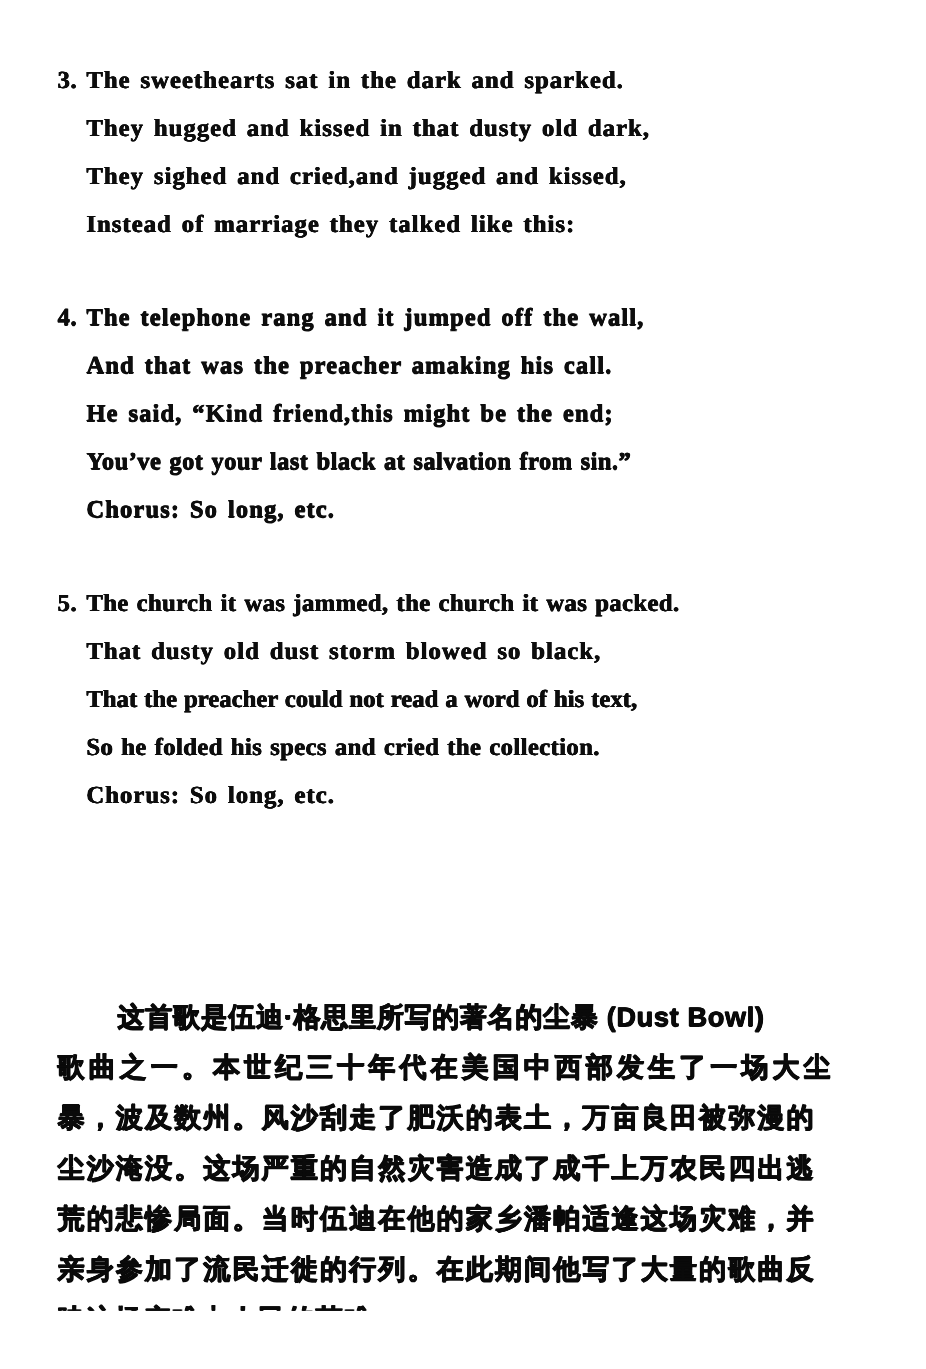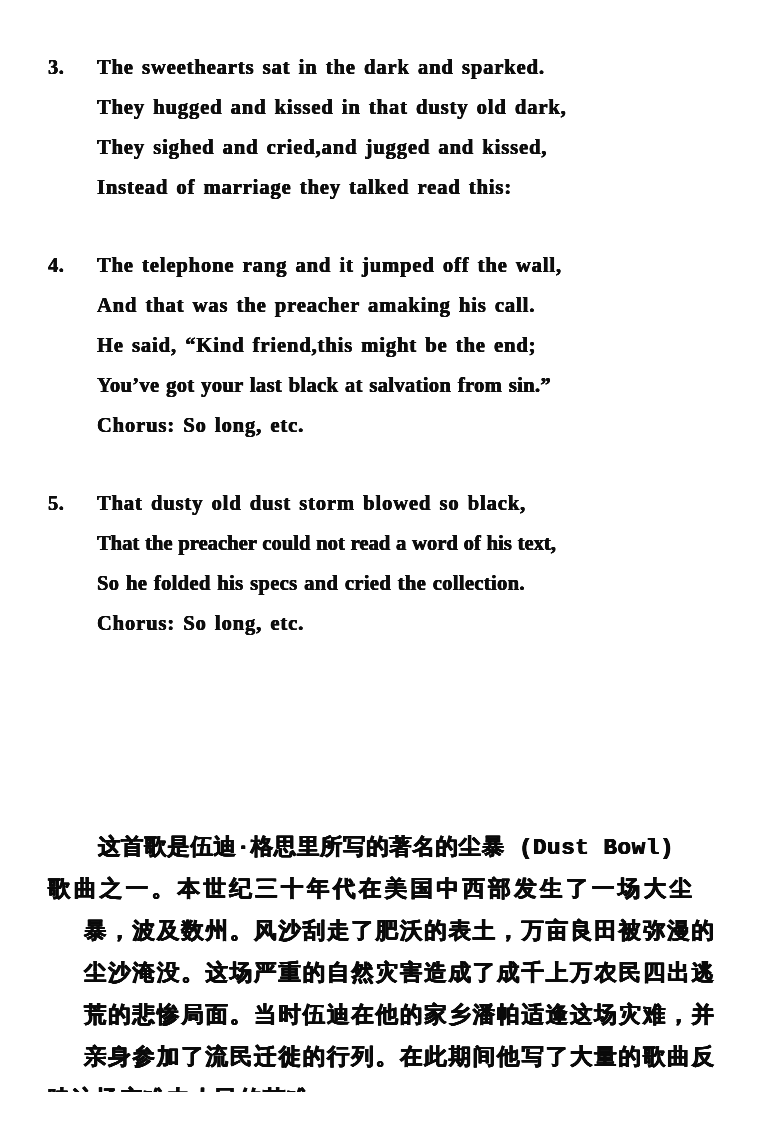--- a/index.html
+++ b/index.html
@@ -51,7 +51,7 @@
   }
 
   .verse-lines {
-    margin-left: 97px;
+    margin-left: 72px;
   }
 
   .vline {

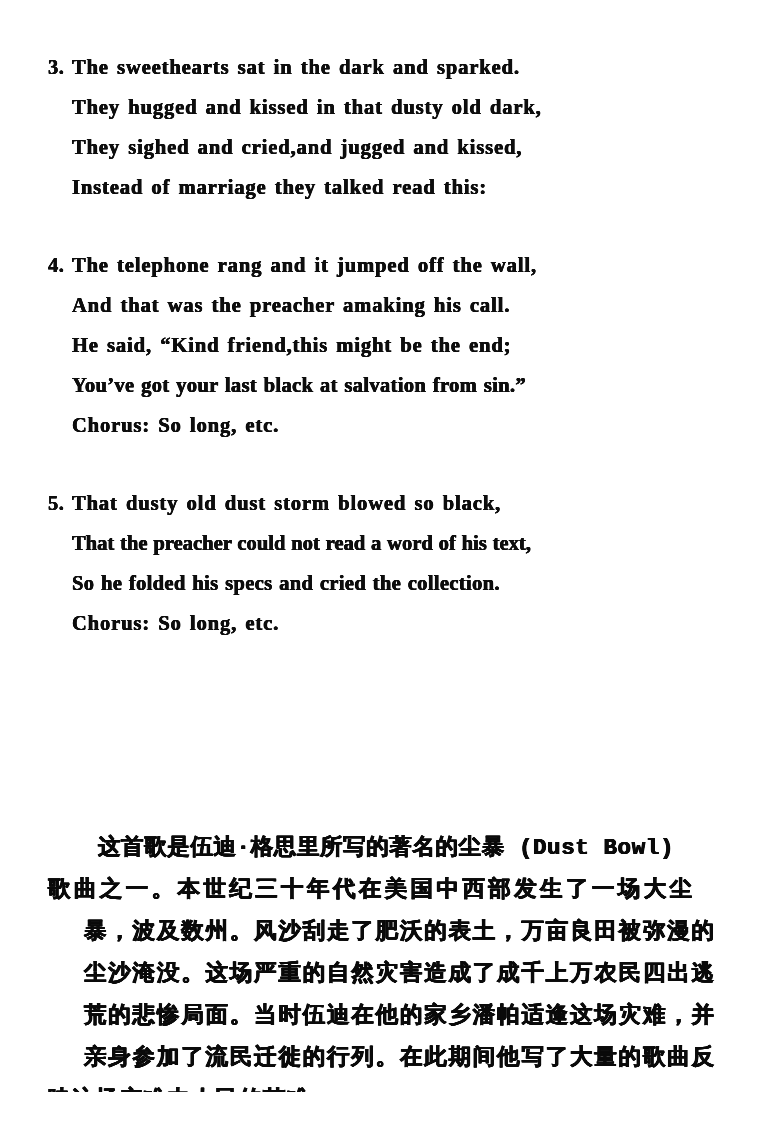--- a/index.html
+++ b/index.html
@@ -114,7 +114,7 @@
         <div class="vline">The sweethearts sat in the dark and sparked.</div>
         <div class="vline">They hugged and kissed in that dusty old dark,</div>
         <div class="vline">They sighed and cried,and jugged and kissed,</div>
-        <div class="vline">Instead of marriage they talked read this:</div>
+        <div class="vline">Instead of marriage they talked like this:</div>
       </div>
     </div>
 

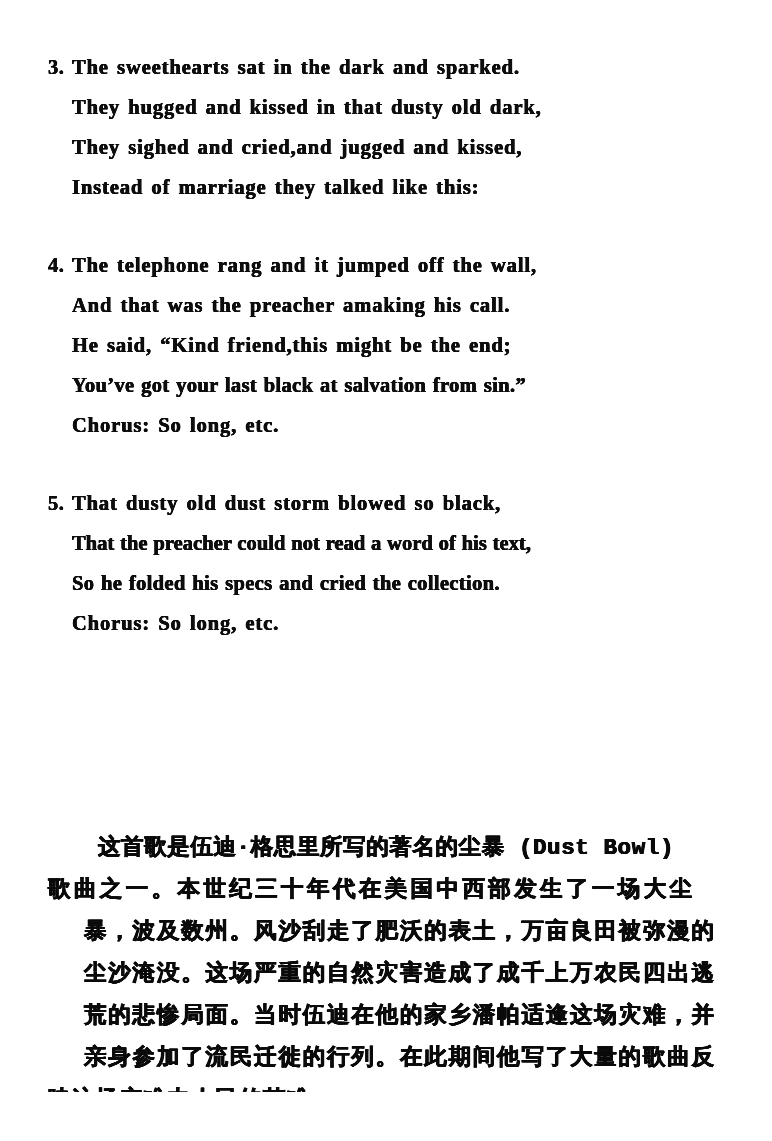--- a/index.html
+++ b/index.html
@@ -132,6 +132,7 @@
     <div class="verse">
       <div class="verse-number">5.</div>
       <div class="verse-lines">
+        <div class="vline tight">The church it was jammed, the church it was packed.</div>
         <div class="vline">That dusty old dust storm blowed so black,</div>
         <div class="vline tighter">That the preacher could not read a word of his text,</div>
         <div class="vline tight">So he folded his specs and cried the collection.</div>

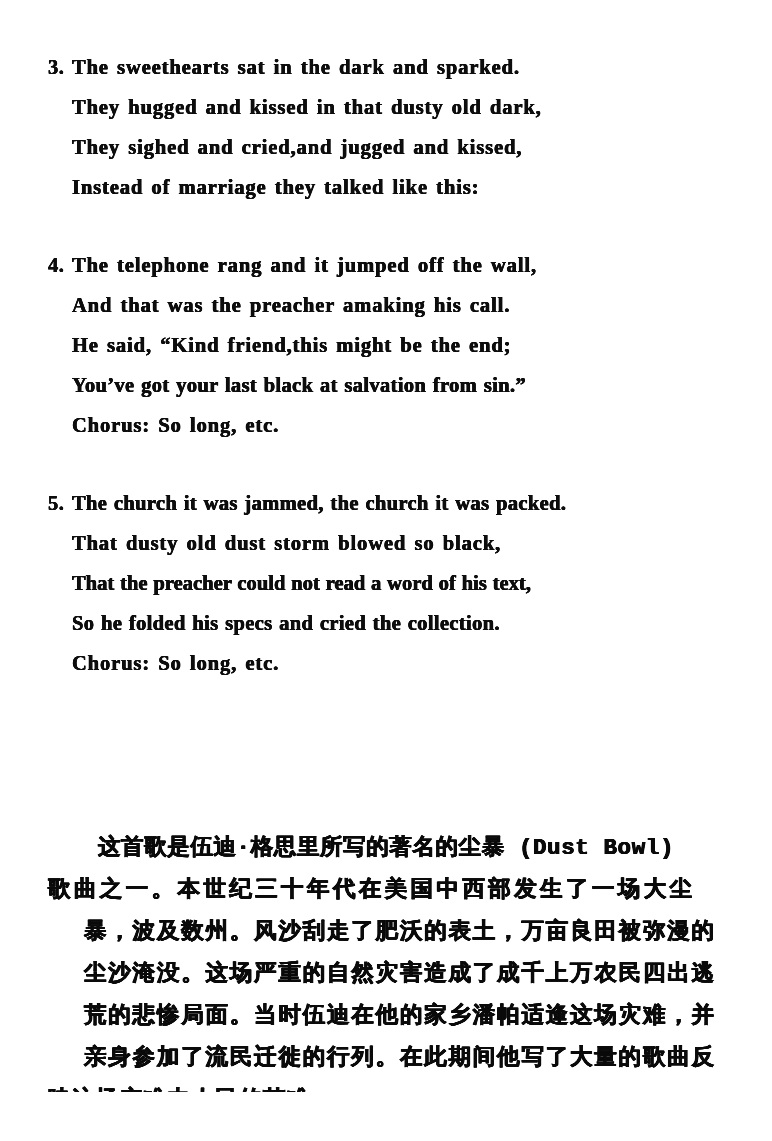--- a/index.html
+++ b/index.html
@@ -78,7 +78,7 @@
   }
 
   .cn-line {
-    font-family: Liberation Mono, monospace;
+    font-family: Liberation Sans, sans-serif;
     font-size: 22.5px;
     font-weight: 700;
     line-height: 42px;

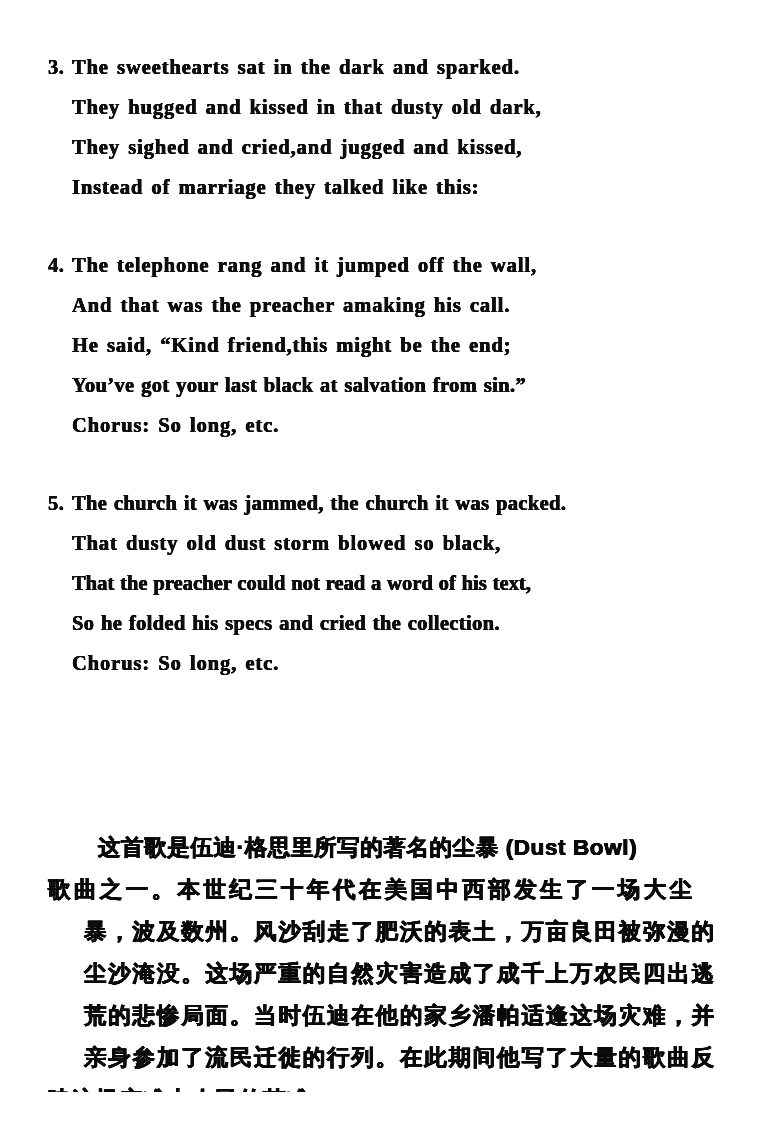--- a/index.html
+++ b/index.html
@@ -91,7 +91,7 @@
 
   .cn-line.indent { padding-left: 50px; }
   .cn-line.loose  { letter-spacing: 3.4px; }
-  .cn-line.wide   { letter-spacing: 1.8px; margin-left: 36px; }
+  .cn-line.wide   { letter-spacing: 1.8px; }
 
   
   .cn-line.clipped {

